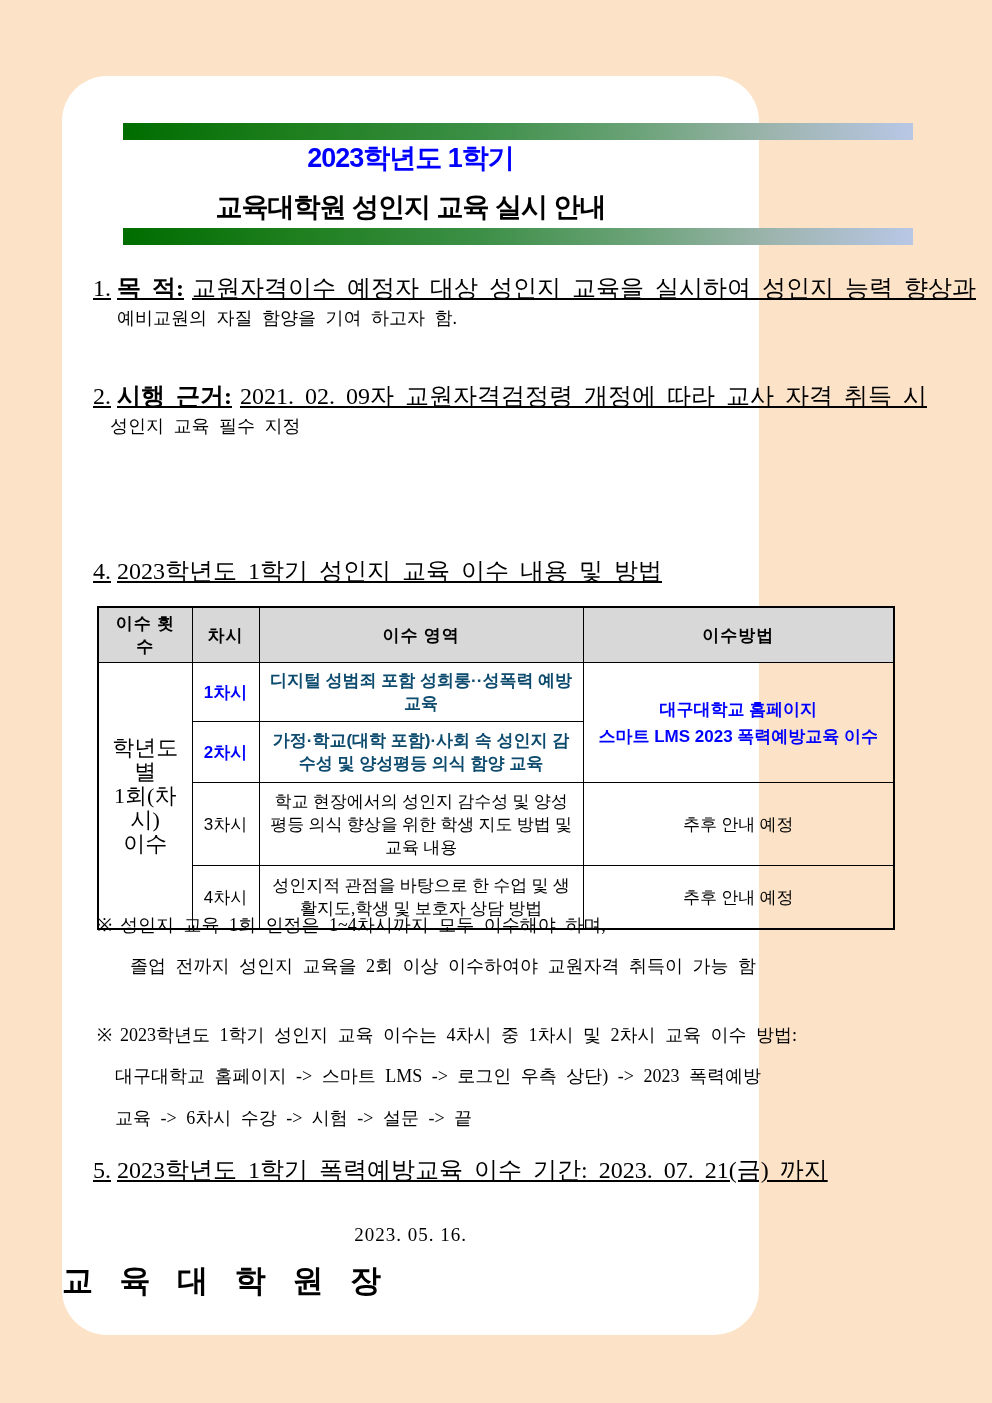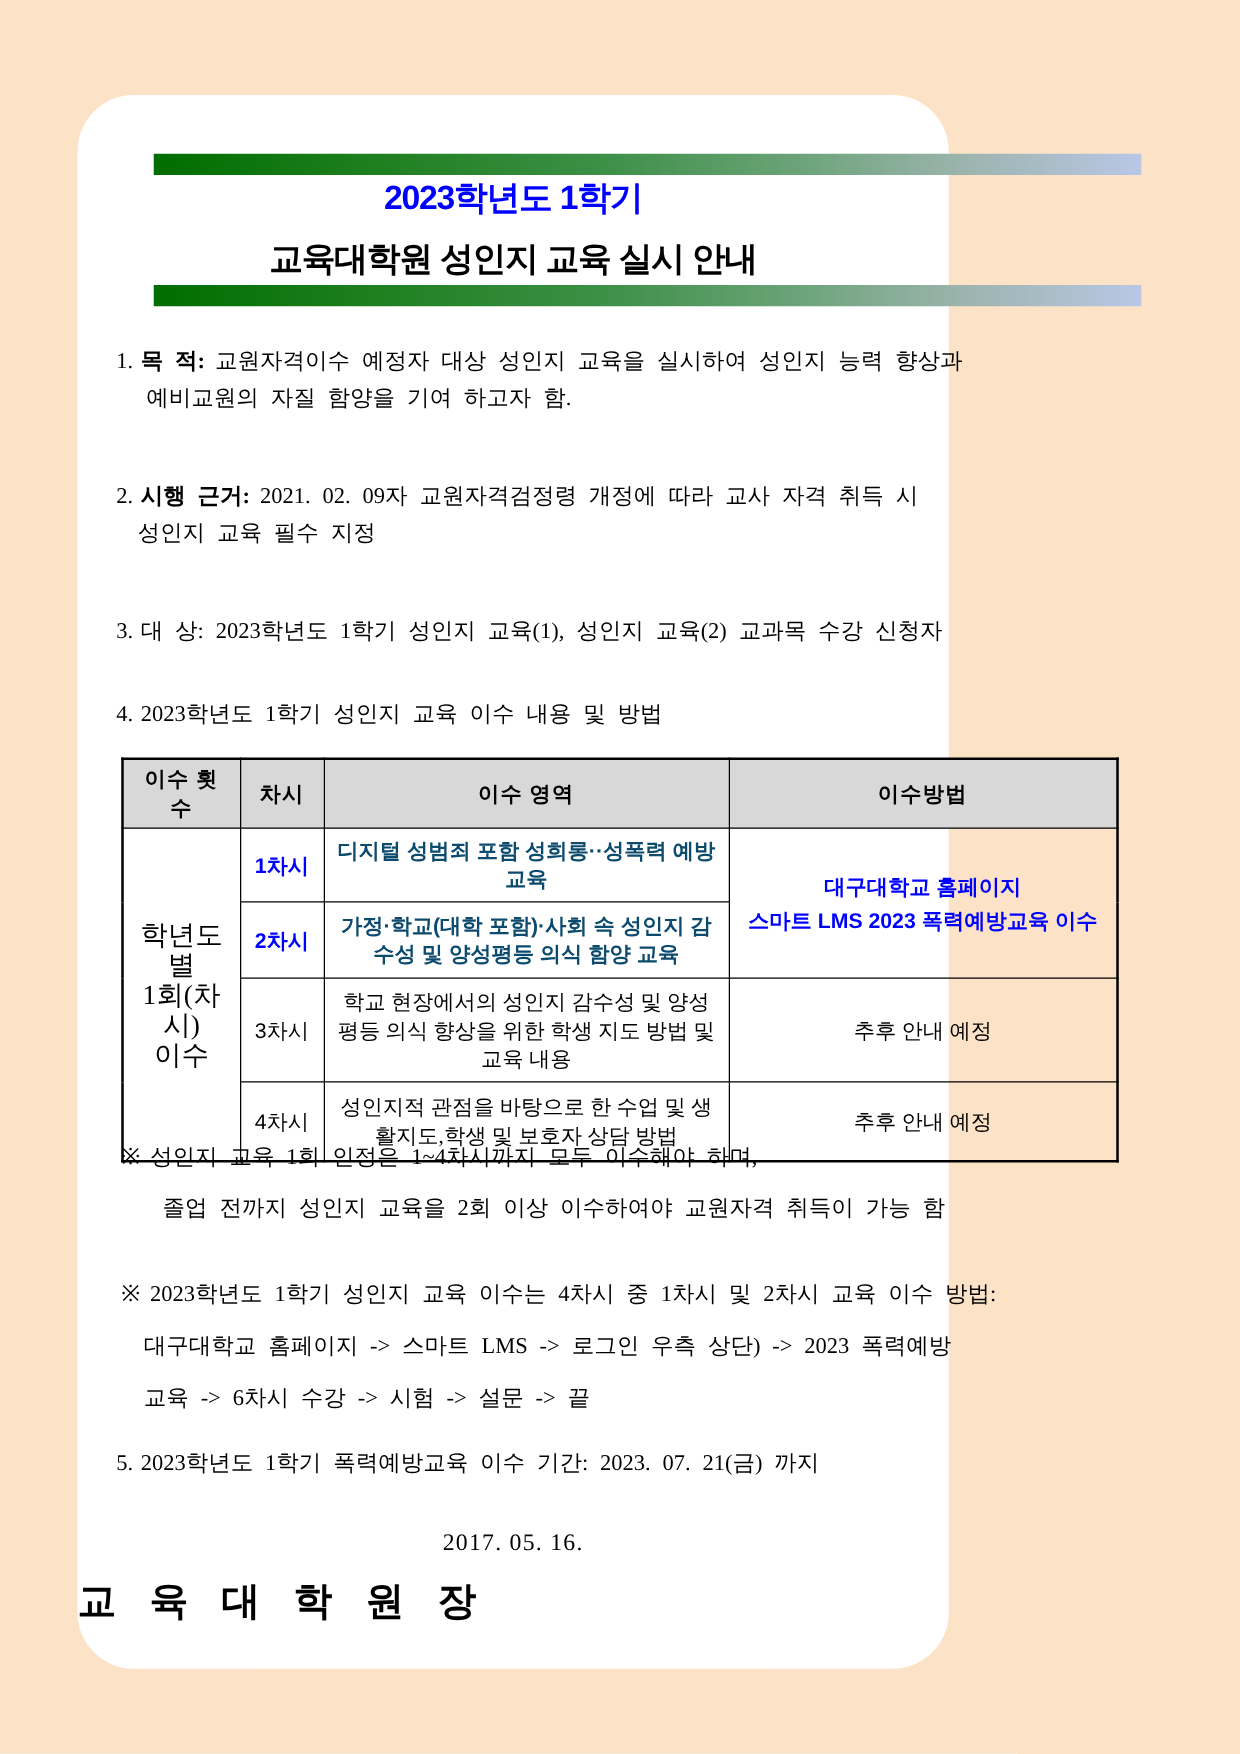--- a/index.html
+++ b/index.html
@@ -30,7 +30,7 @@
   }
   .title1{top:64px;color:#0000ff;}
   .title2{top:113px;color:#000000;}
-  .sec{position:absolute;left:31px;font-size:18px;word-spacing:5px;line-height:33px;white-space:nowrap;}
+  .sec{position:absolute;left:31px;font-size:24px;word-spacing:5px;line-height:33px;white-space:nowrap;text-decoration:underline;}
   .sec .num{margin-right:6px;}
   .sec .lbl{font-weight:bold;margin-right:8px;}
   .cont{position:absolute;font-size:18px;word-spacing:5px;white-space:nowrap;}

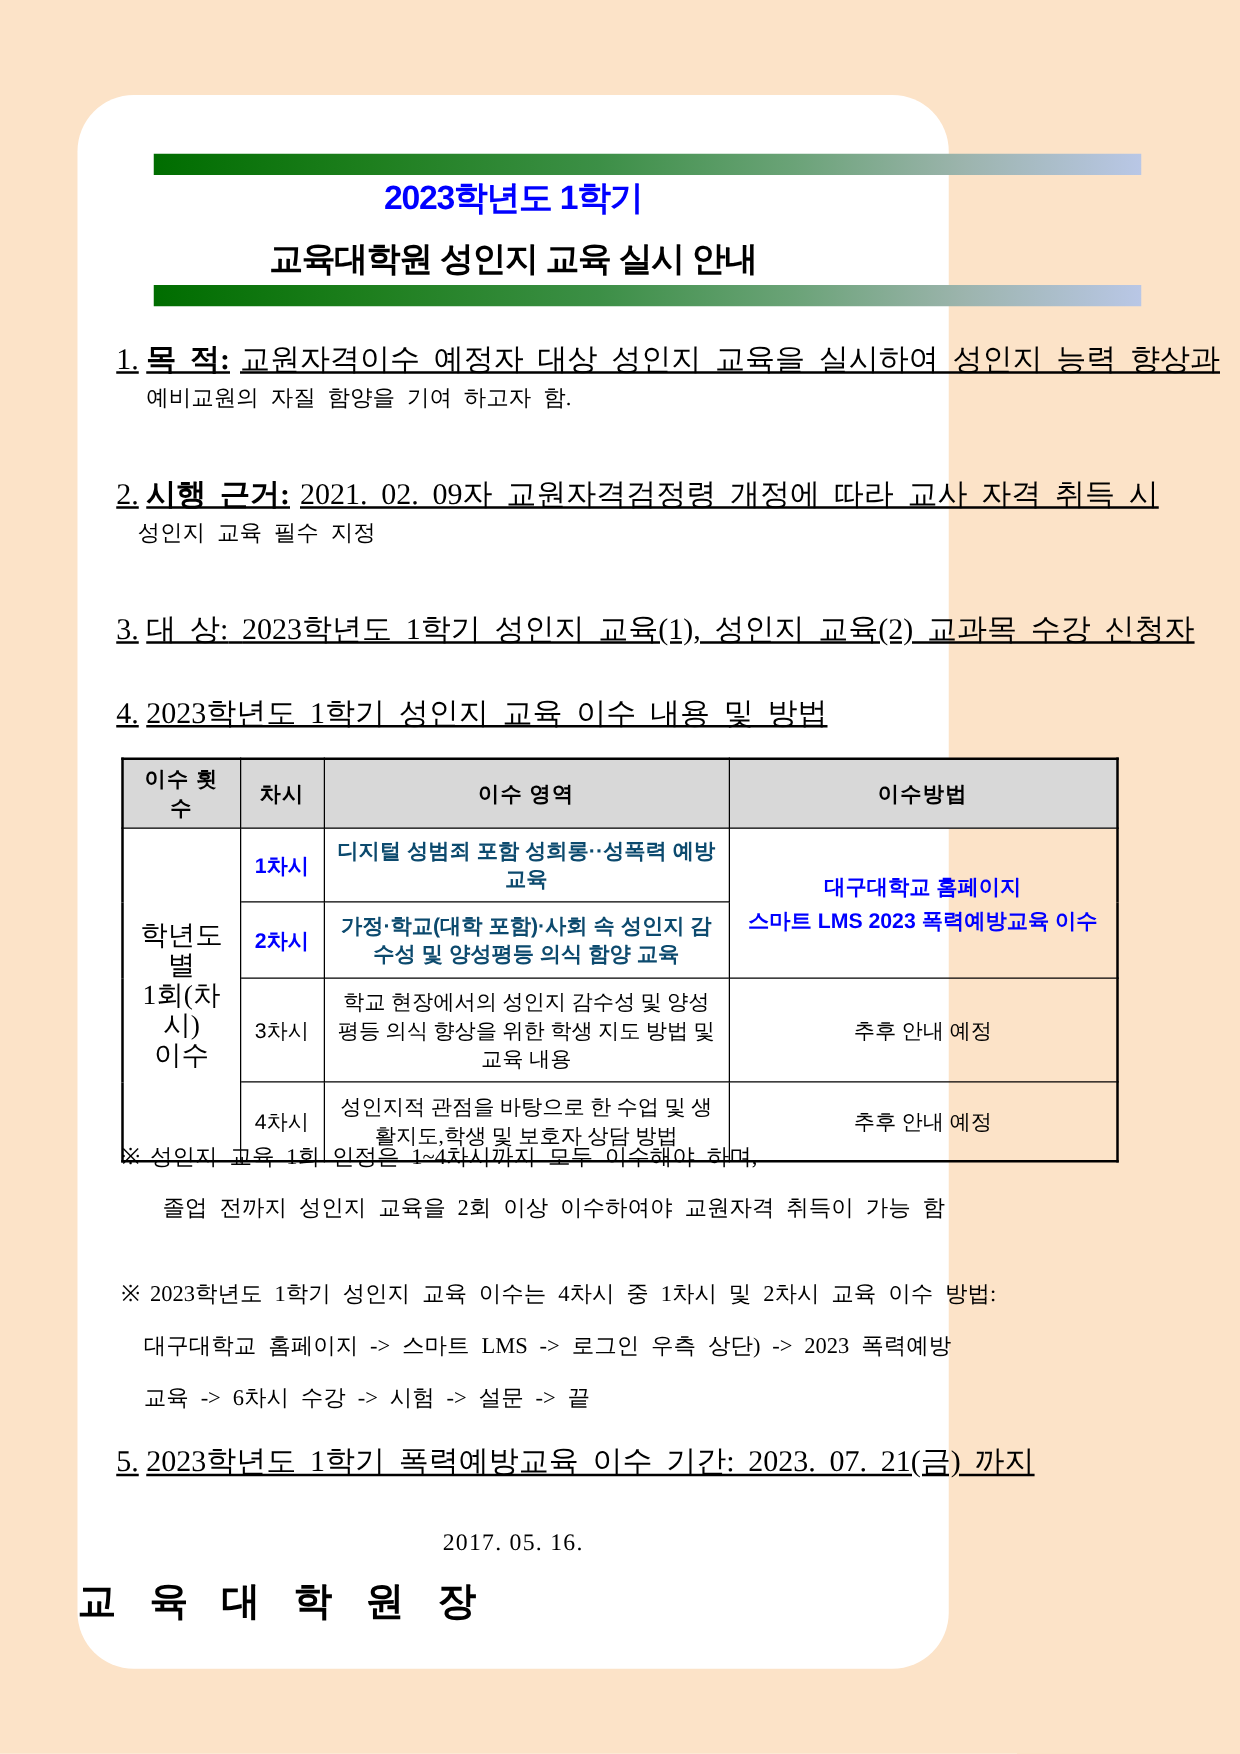--- a/index.html
+++ b/index.html
@@ -99,9 +99,6 @@
   </div>
   <div class="cont" style="left:48px;top:338px">성인지 교육 필수 지정</div>
 
-  <div class="sec" style="top:412px">
-    <span class="num">3.</span><span>대 상:</span> <span>2023학년도 1학기 성인지 교육(1), 성인지 교육(2) 교과목 수강 신청자</span>
-  </div>
 
   <div class="sec" style="top:479px">
     <span class="num">4.</span><span>2023학년도 1학기 성인지 교육 이수 내용 및 방법</span>

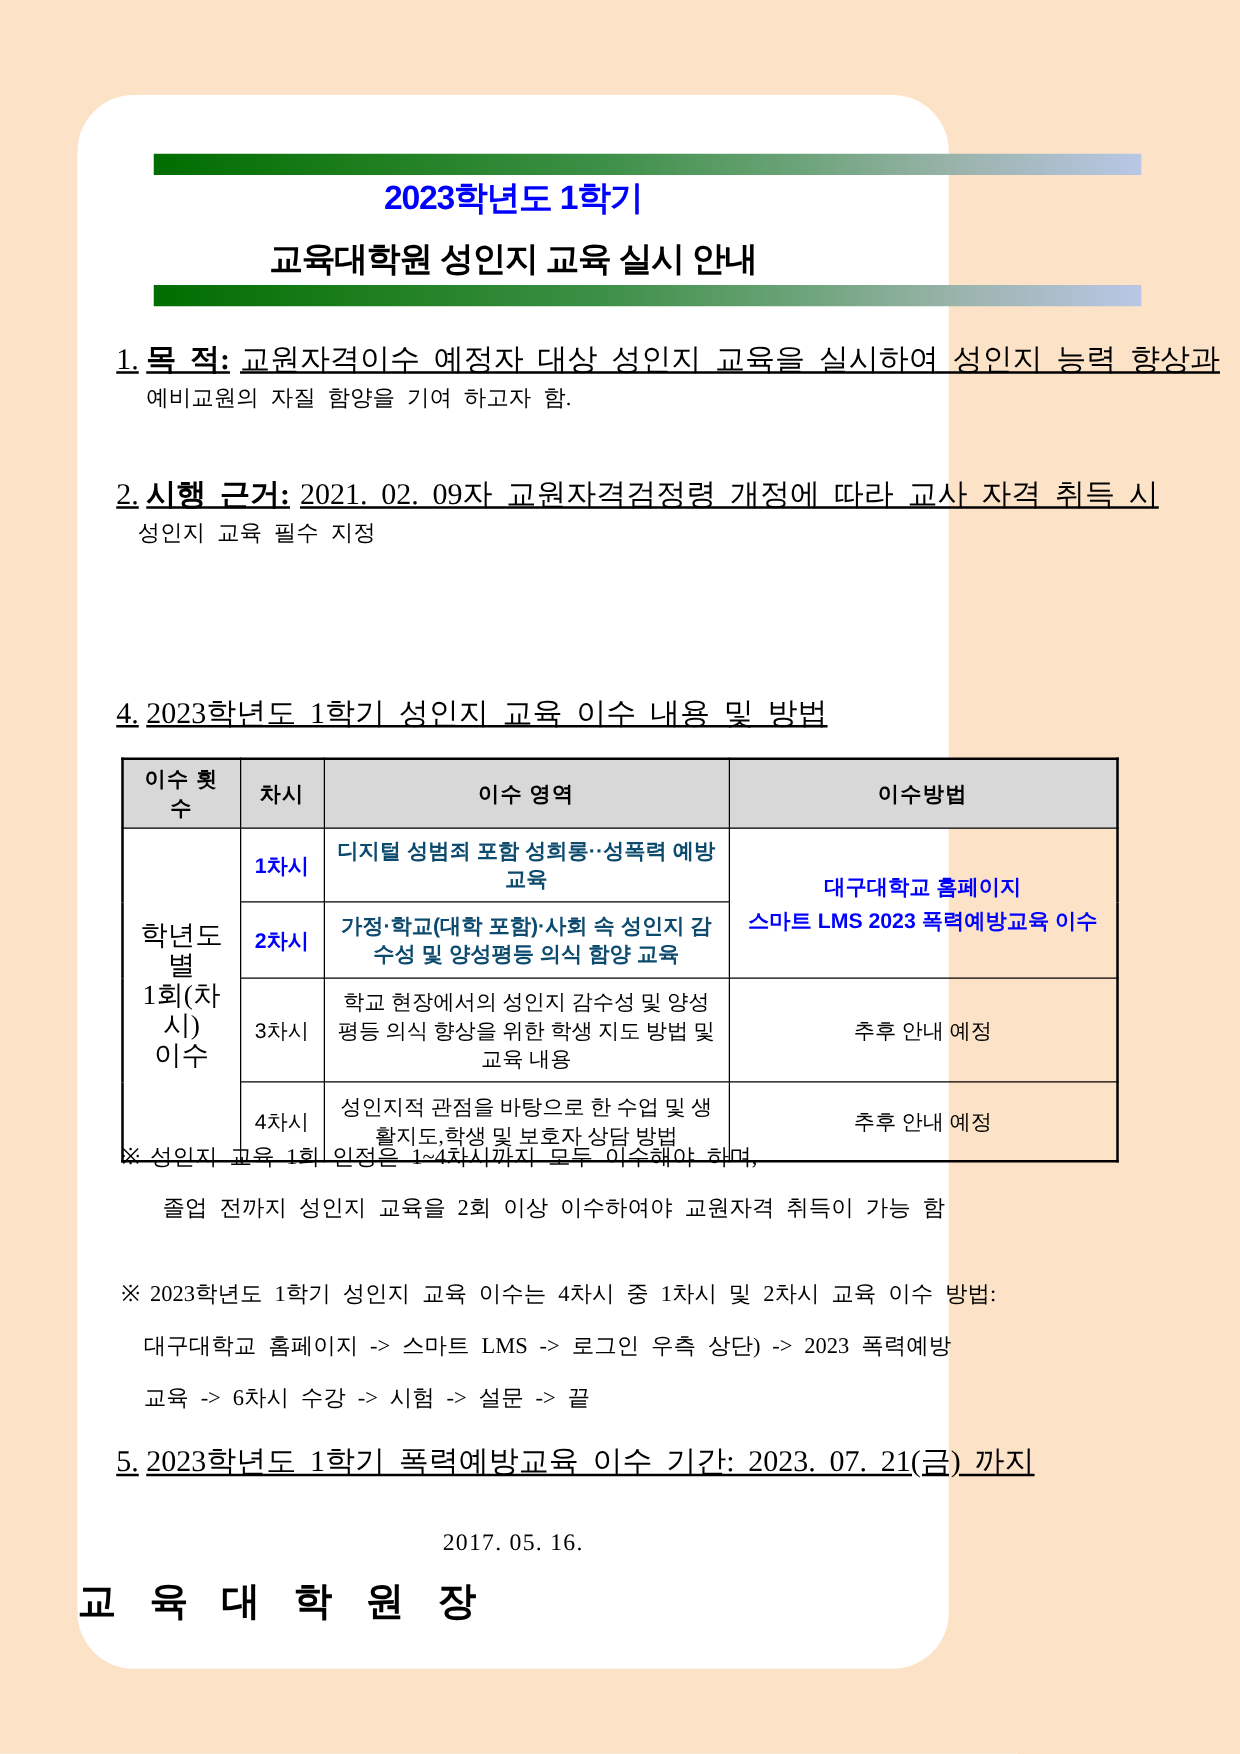--- a/index.html
+++ b/index.html
@@ -159,7 +159,7 @@
     <span class="num">5.</span><span>2023학년도 1학기 폭력예방교육 이수 기간: 2023. 07. 21(금) 까지</span>
   </div>
 
-  <div class="date-line">2017. 05. 16.</div>
+  <div class="date-line">2023. 05. 16.</div>
   <div class="signature">교 육 대 학 원 장</div>
 
 </div>

